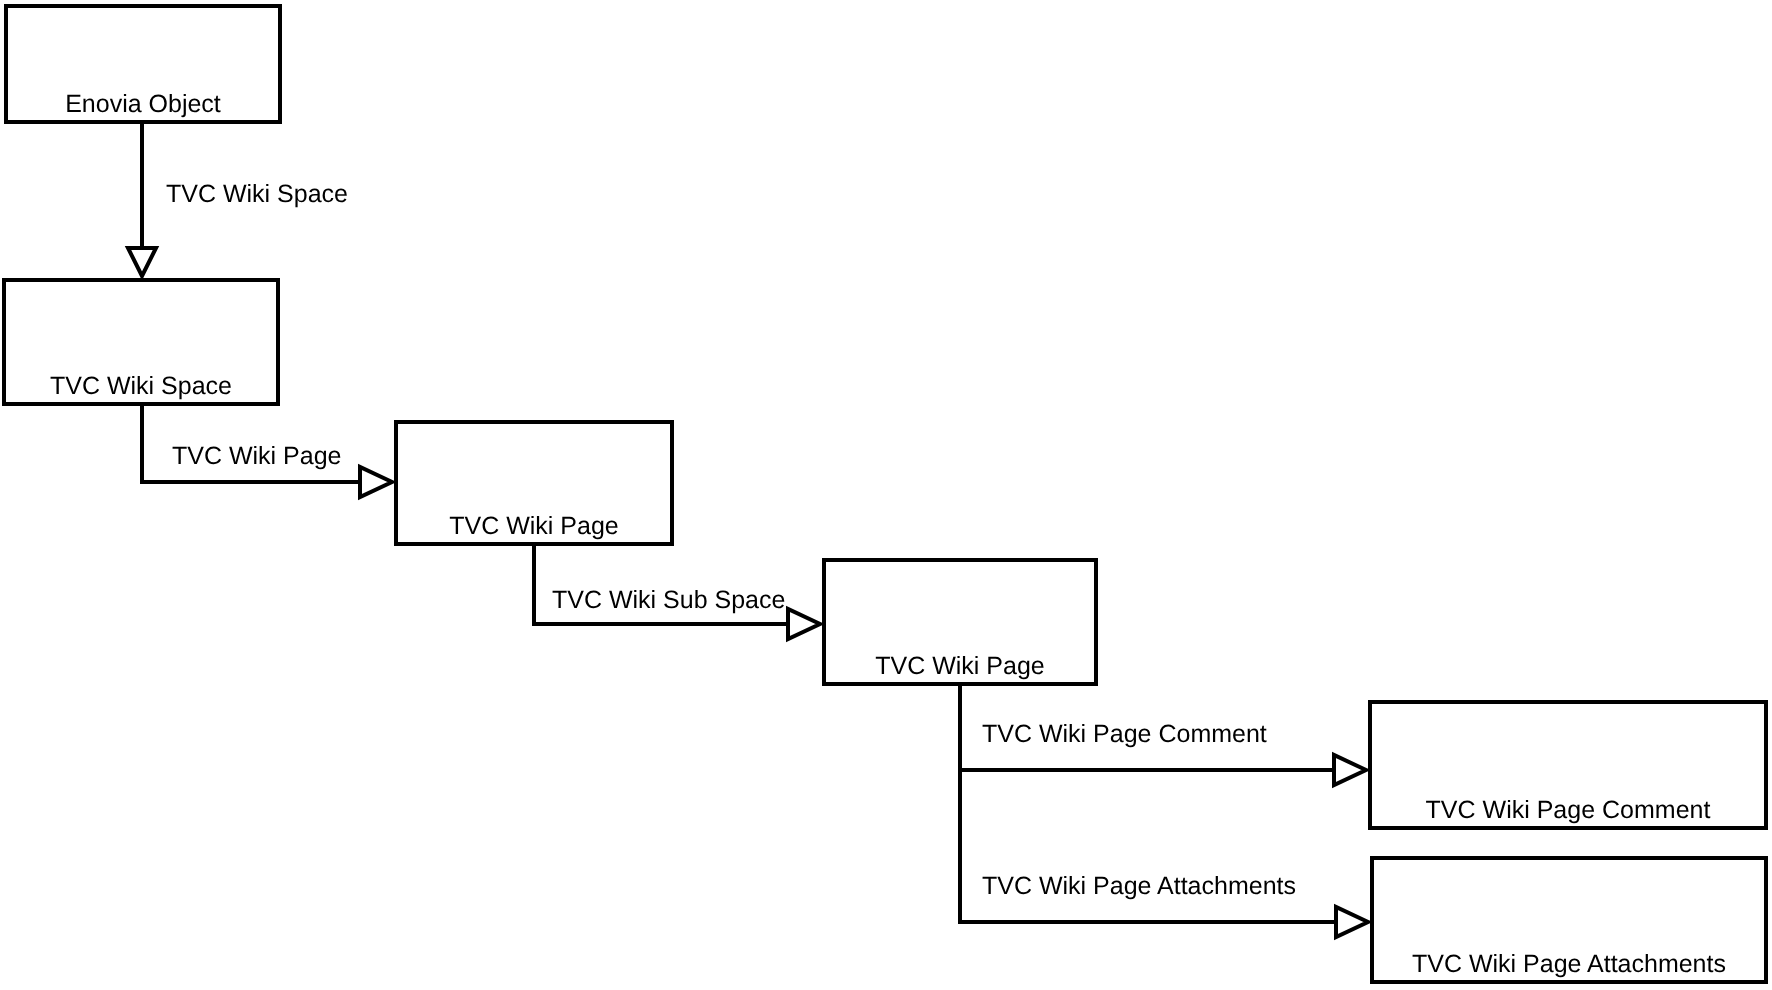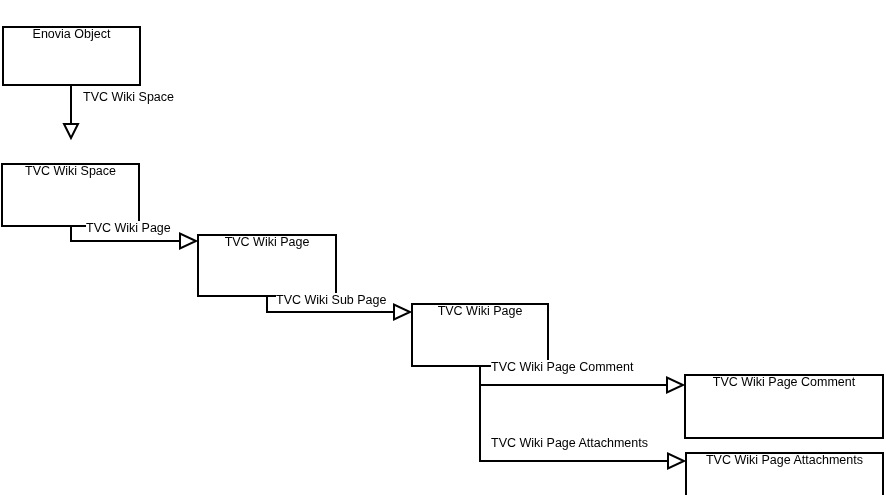--- a/index.html
+++ b/index.html
@@ -40,12 +40,11 @@
     background: var(--boxfill, #ffffff);
     border: 2px solid var(--border, #000000);
     display: flex;
-    align-items: flex-start;
+    align-items: flex-end;
     justify-content: center;
     text-align: center;
     font-size: 12.5px;
     line-height: 1.1;
-    margin-top: 24px;
   }
   .edge-label {
     position: absolute;

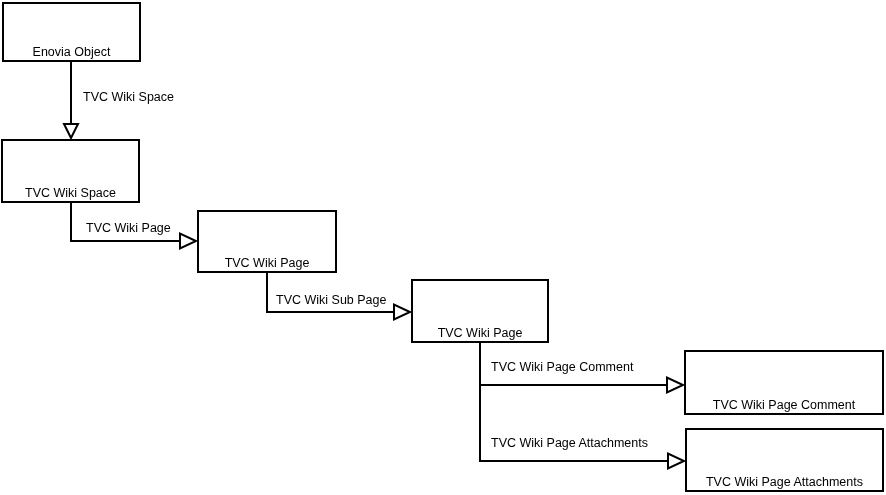--- a/index.html
+++ b/index.html
@@ -110,7 +110,7 @@
 
   <div class="edge-label" id="edge-label-0">TVC Wiki Space</div>
   <div class="edge-label" id="edge-label-1">TVC Wiki Page</div>
-  <div class="edge-label" id="edge-label-2">TVC Wiki Sub Page</div>
+  <div class="edge-label" id="edge-label-2">TVC Wiki Sub Space</div>
   <div class="edge-label" id="edge-label-3">TVC Wiki Page Comment</div>
   <div class="edge-label" id="edge-label-4">TVC Wiki Page Attachments</div>
 

